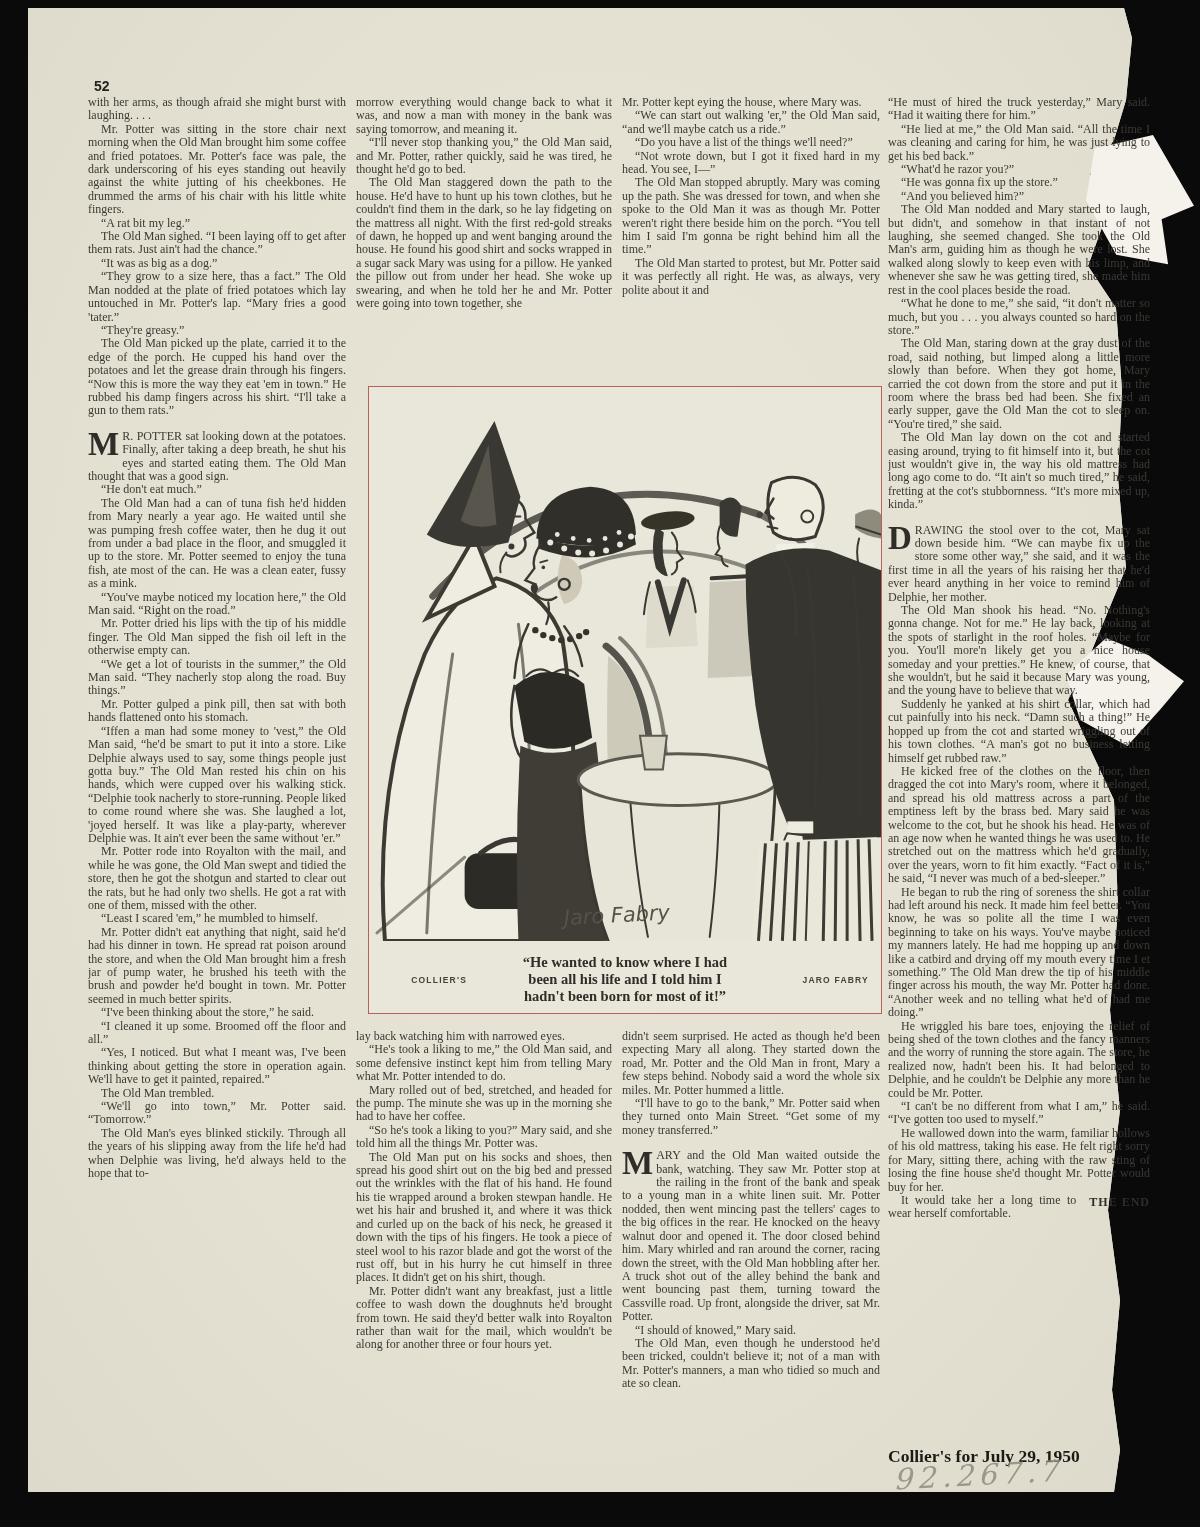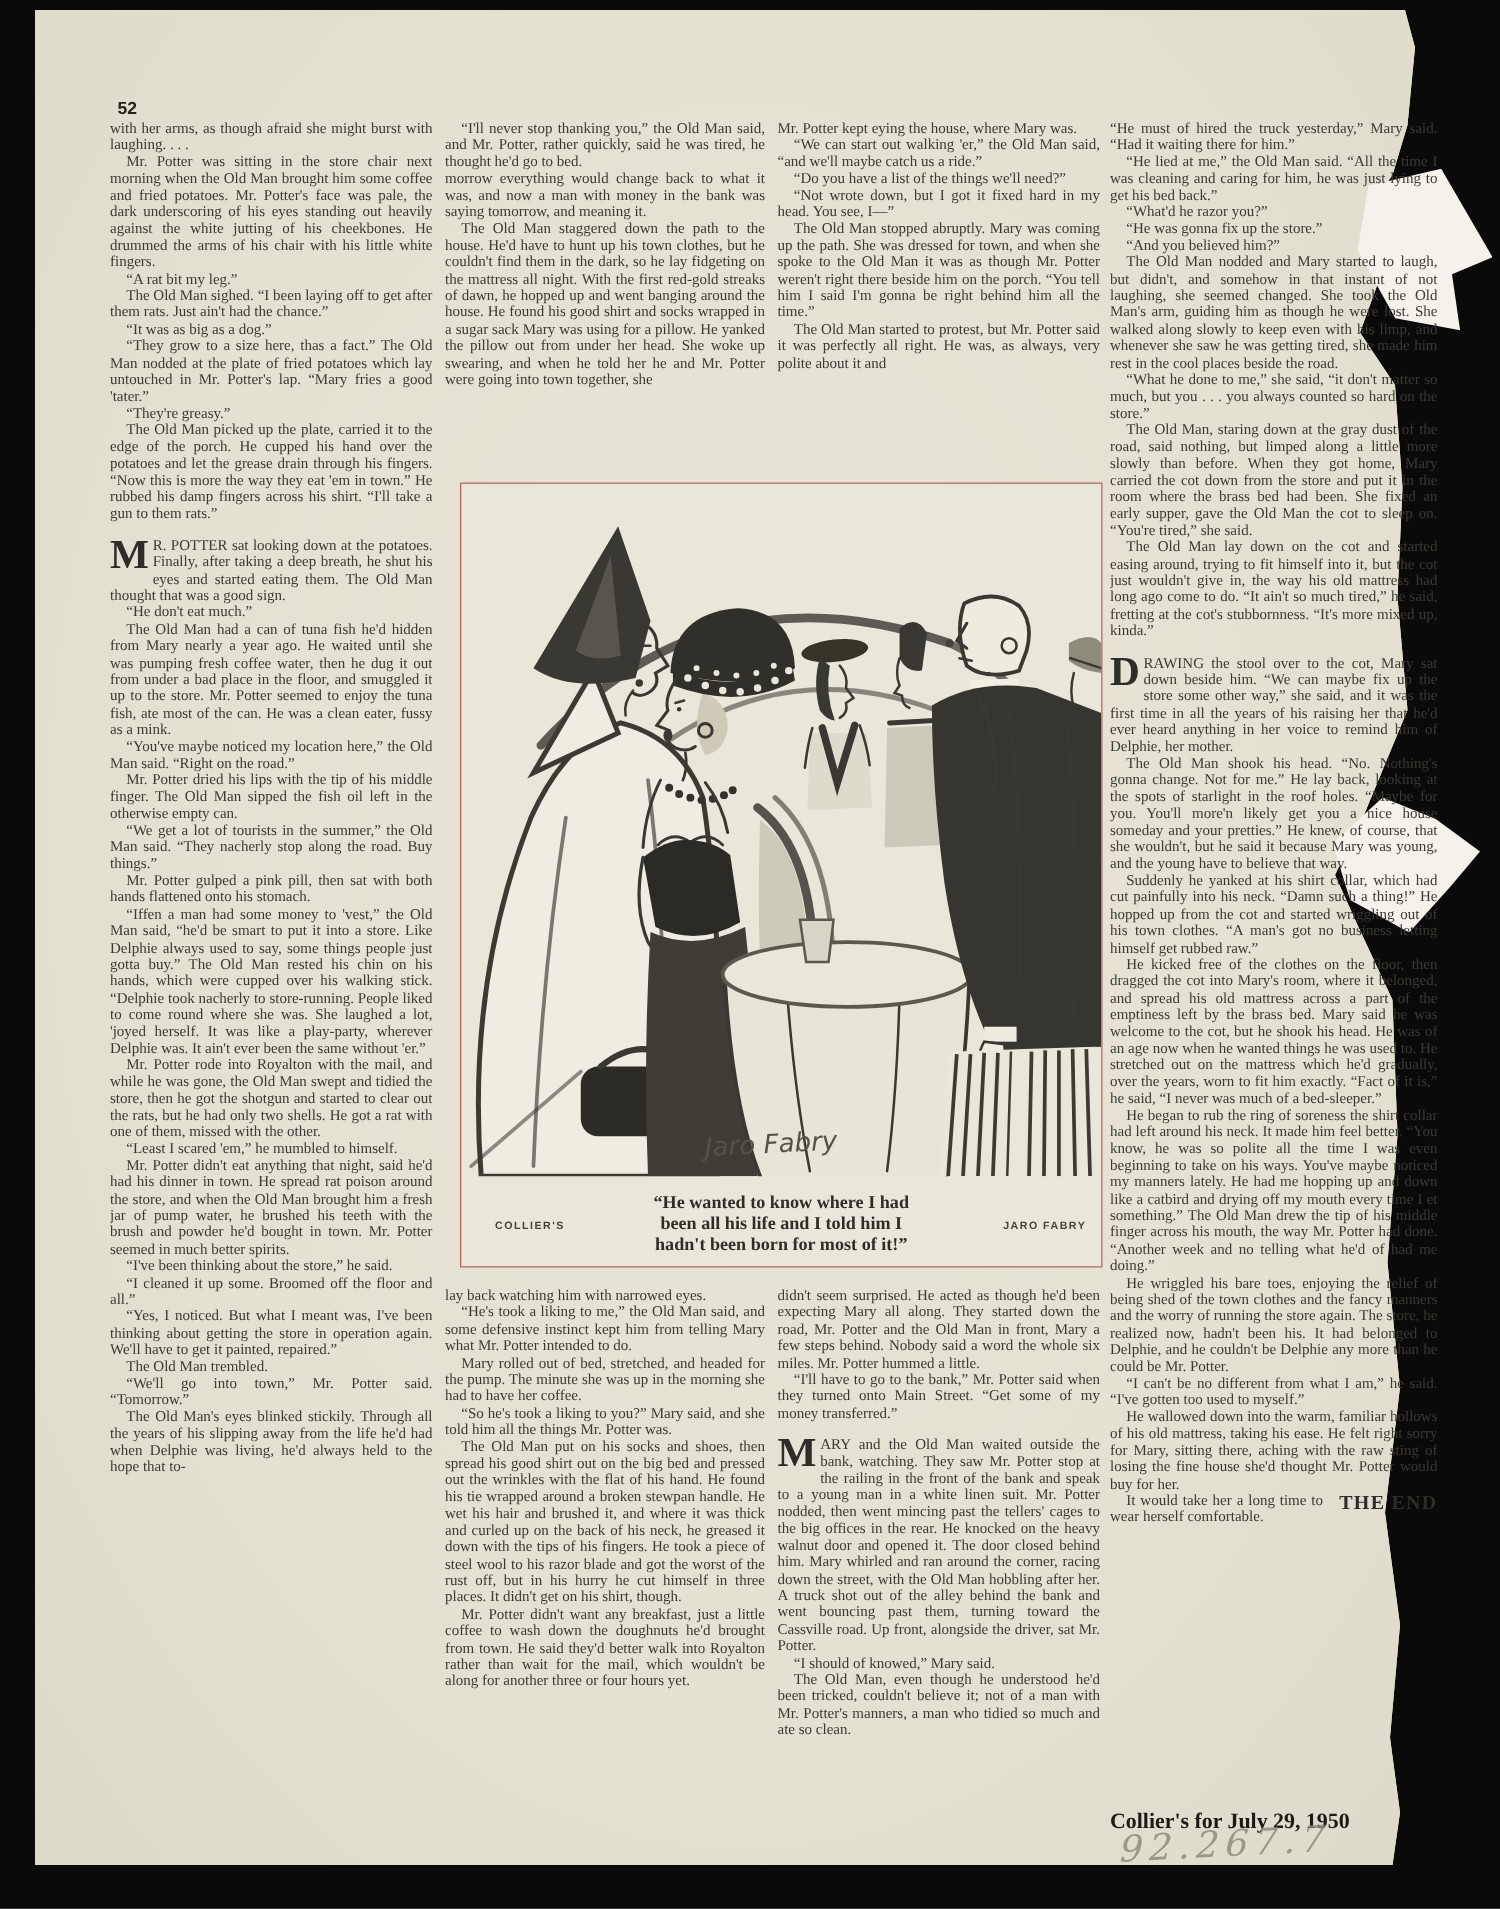--- a/index.html
+++ b/index.html
@@ -88,8 +88,8 @@
       <p class="para">The Old Man's eyes blinked stickily. Through all the years of his slipping away from the life he'd had when Delphie was living, he'd always held to the hope that to-</p>
     </div>
   <div class="col col2t">
+      <p class="para noindent">morrow everything would change back to what it was, and now a man with money in the bank was saying tomorrow, and meaning it.</p>
       <p class="para">“I'll never stop thanking you,” the Old Man said, and Mr. Potter, rather quickly, said he was tired, he thought he'd go to bed.</p>
-      <p class="para noindent">morrow everything would change back to what it was, and now a man with money in the bank was saying tomorrow, and meaning it.</p>
       <p class="para">The Old Man staggered down the path to the house. He'd have to hunt up his town clothes, but he couldn't find them in the dark, so he lay fidgeting on the mattress all night. With the first red-gold streaks of dawn, he hopped up and went banging around the house. He found his good shirt and socks wrapped in a sugar sack Mary was using for a pillow. He yanked the pillow out from under her head. She woke up swearing, and when he told her he and Mr. Potter were going into town together, she</p>
     </div>
   <div class="col col3t">

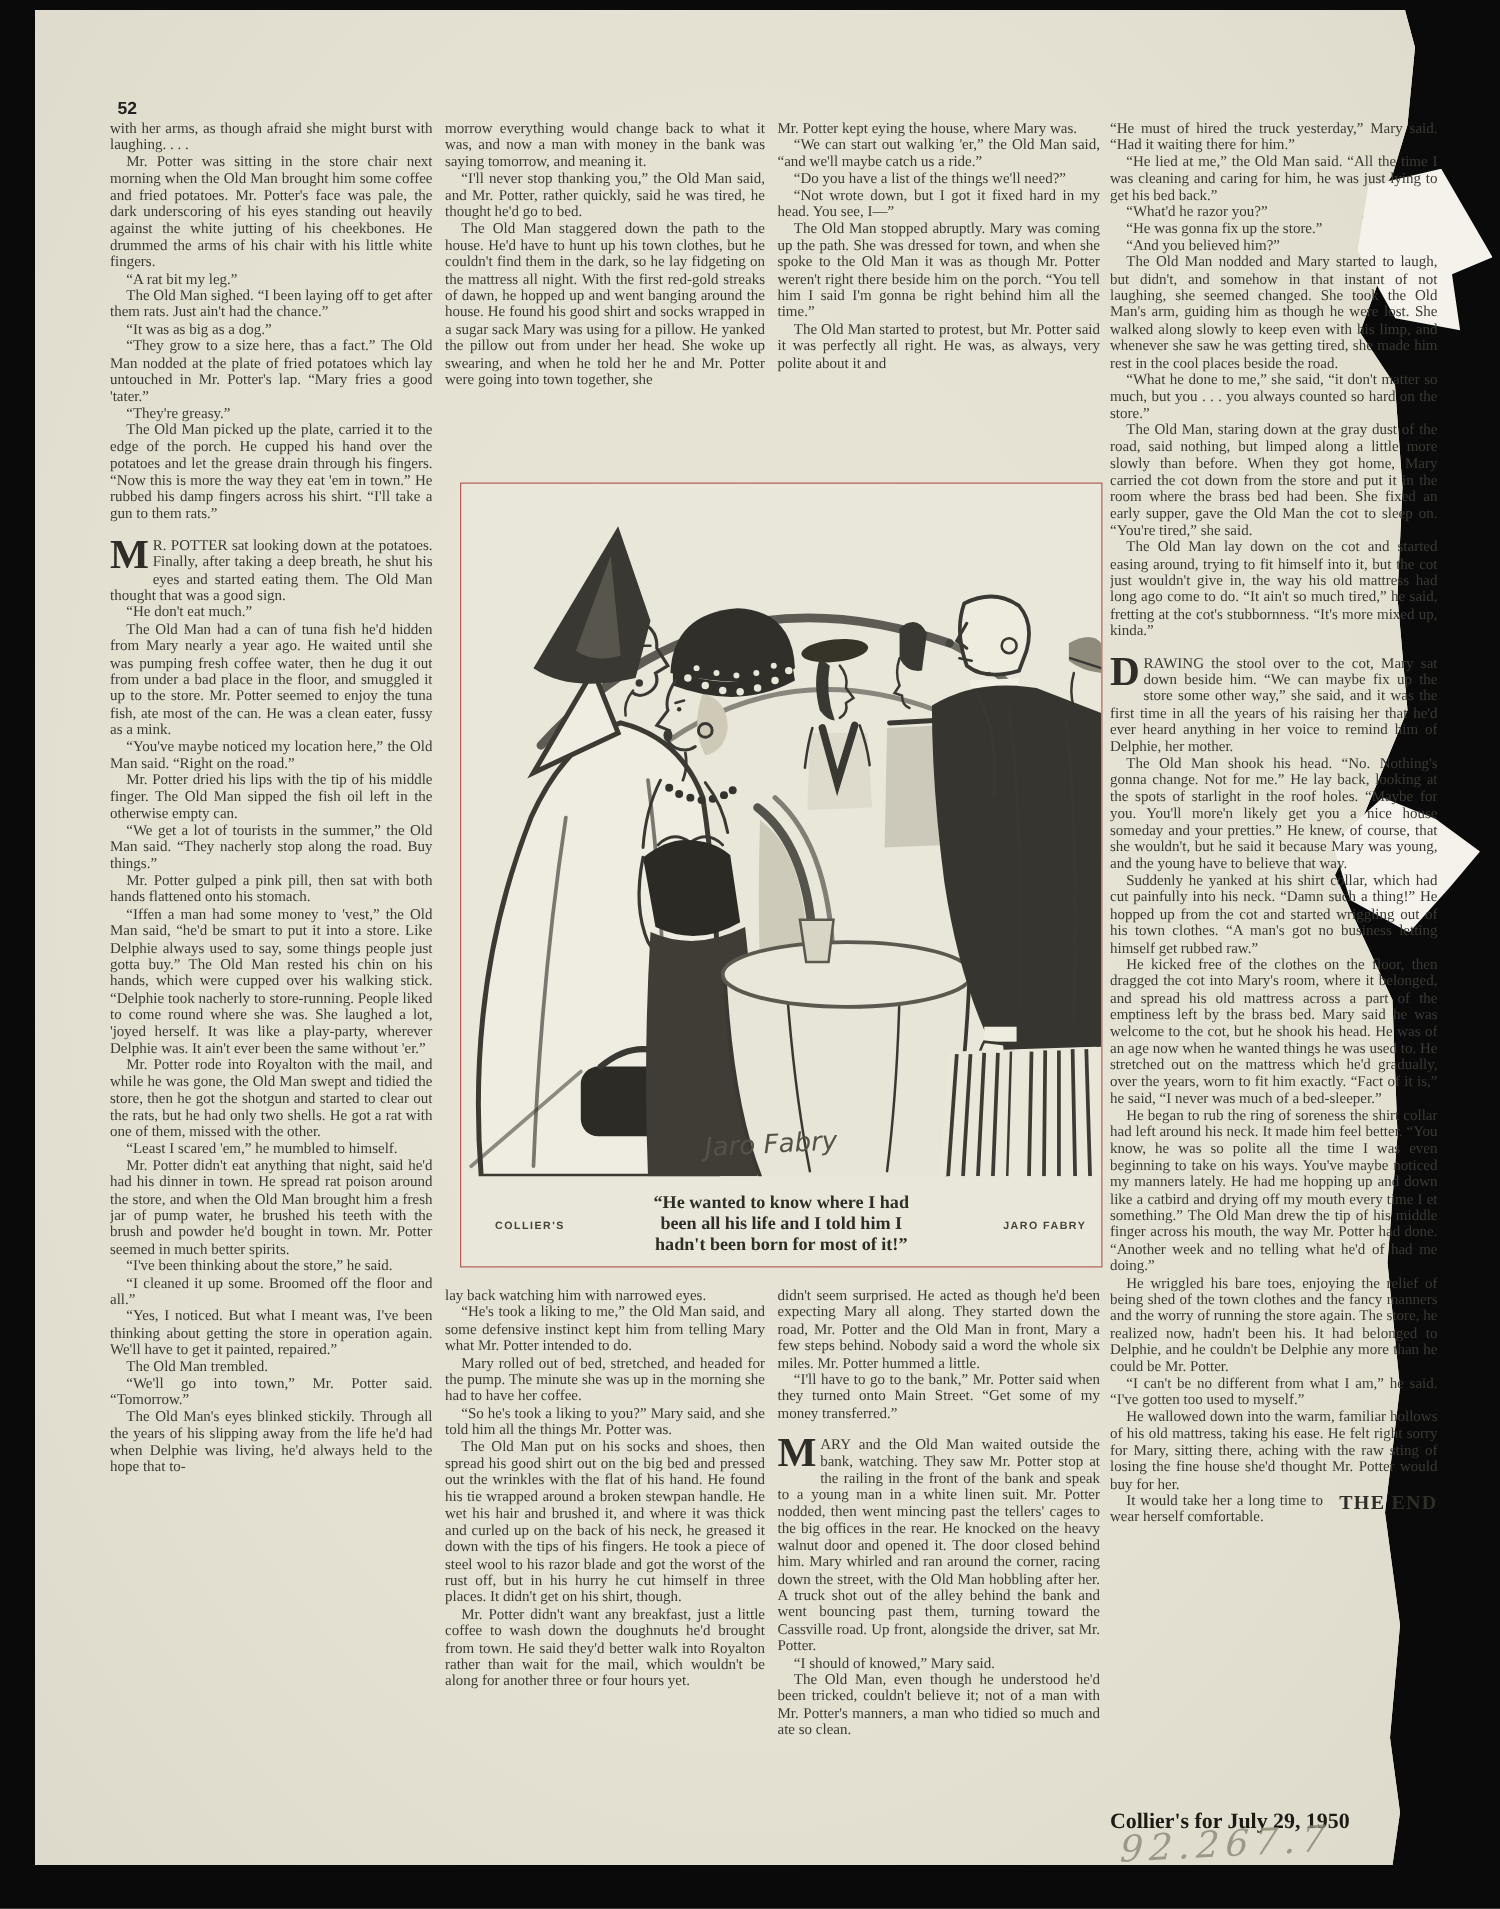--- a/index.html
+++ b/index.html
@@ -39,7 +39,7 @@
   .cap-row{position:absolute;left:0;bottom:8px;width:100%;display:flex;align-items:center;}
   .credit{font-family:"Liberation Sans",sans-serif;font-weight:bold;font-size:8.5px;
     letter-spacing:1.2px;color:#45433a;width:86px;}
-  .credit.left{text-align:center;padding-left:12px;}
+  .credit.left{text-align:right;padding-left:12px;}
   .credit.right{text-align:right;padding-right:12px;}
   .caption{flex:1;text-align:center;font-weight:bold;font-size:14.5px;line-height:17px;
     color:#2e2d27;}

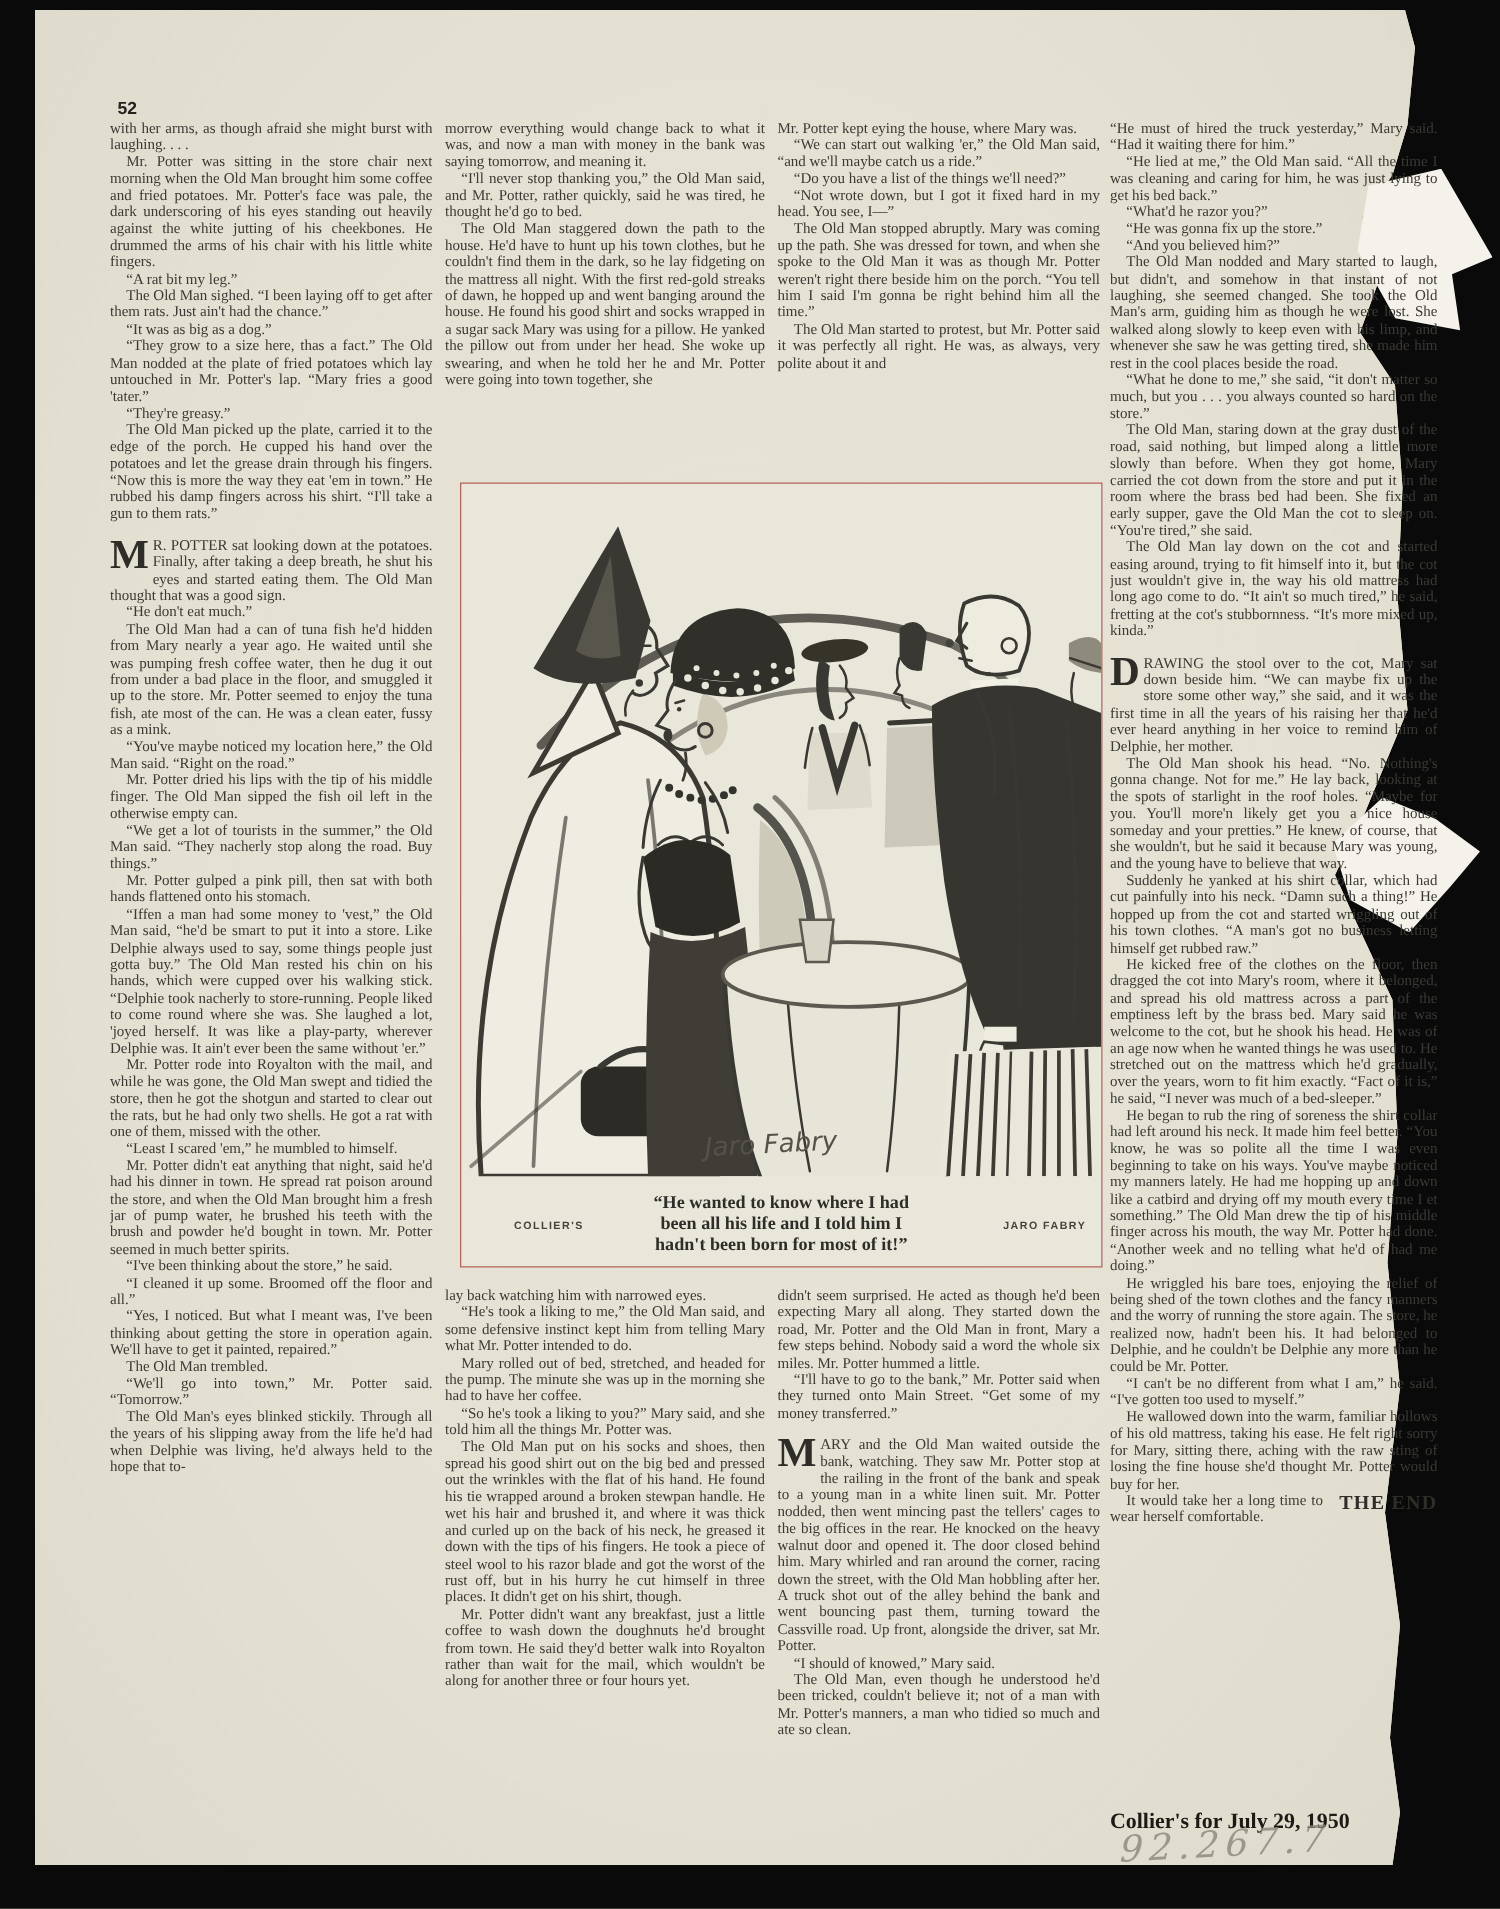--- a/index.html
+++ b/index.html
@@ -26,7 +26,7 @@
   .col p.sect{margin-top:12px;text-indent:0;}
   .dropcap{float:left;font-weight:bold;font-size:33px;line-height:26px;padding:1px 3px 0 0;
     color:#2e2d27;}
-  .the-end{float:right;font-weight:bold;font-size:16px;letter-spacing:1px;padding-top:2px;
+  .the-end{float:right;font-weight:bold;font-size:12px;letter-spacing:1px;padding-top:2px;
     color:#2e2d27;}
   .col1{left:88px;top:96px;width:258px;height:1292px;}
   .col2t{left:356px;top:96px;width:256px;height:296px;}

